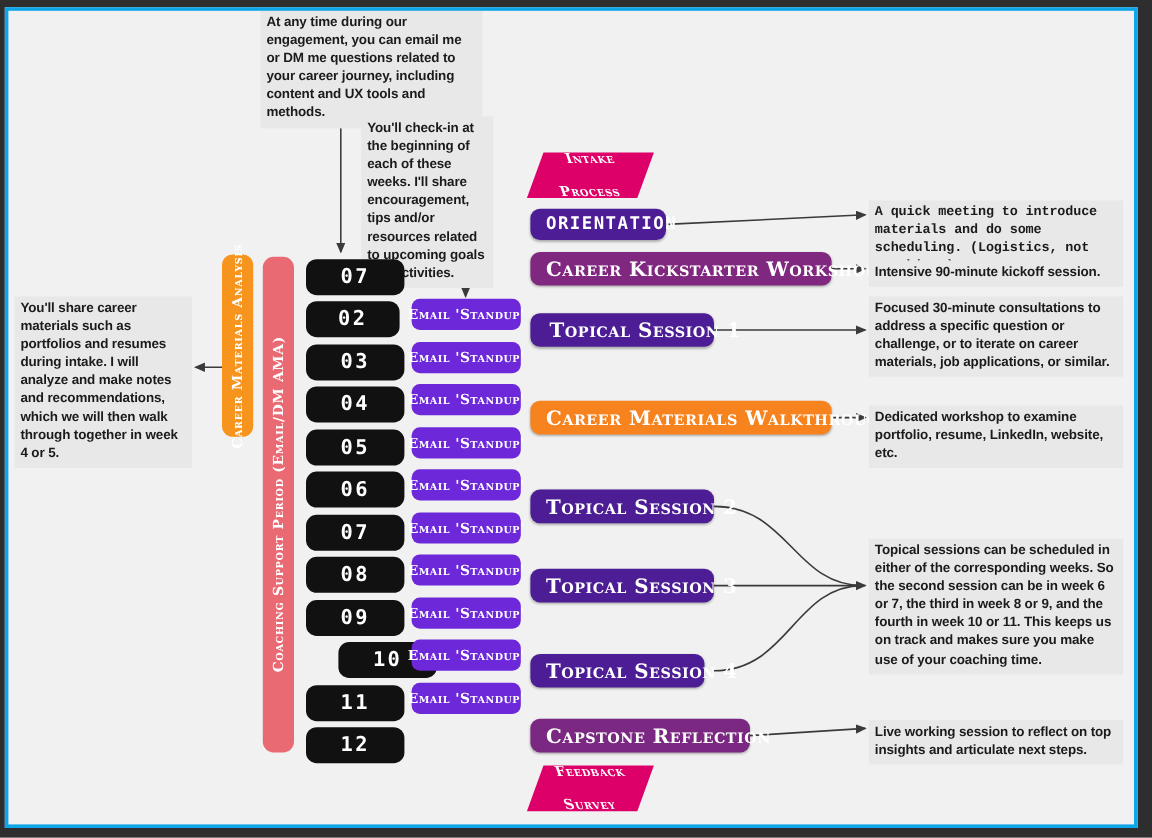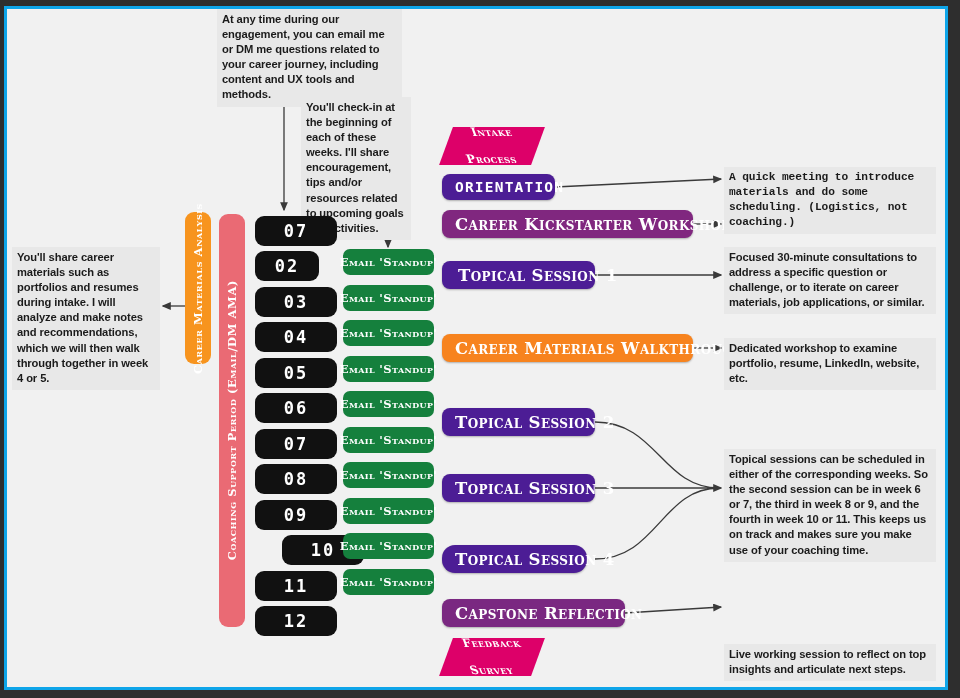--- a/index.html
+++ b/index.html
@@ -226,6 +226,7 @@
 
   <div class="abs note" style="left:717px;top:158px;width:212px;font-family:Liberation Mono, monospace;">A quick meeting to introduce materials and do some scheduling. (Logistics, not coaching.)</div>
 
+  <div class="abs note" style="left:717px;top:208px;width:212px;">Intensive 90-minute kickoff session.</div>
 
   <div class="abs note" style="left:717px;top:238px;width:212px;">Focused 30-minute consultations to address a specific question or challenge, or to iterate on career materials, job applications, or similar.</div>
 

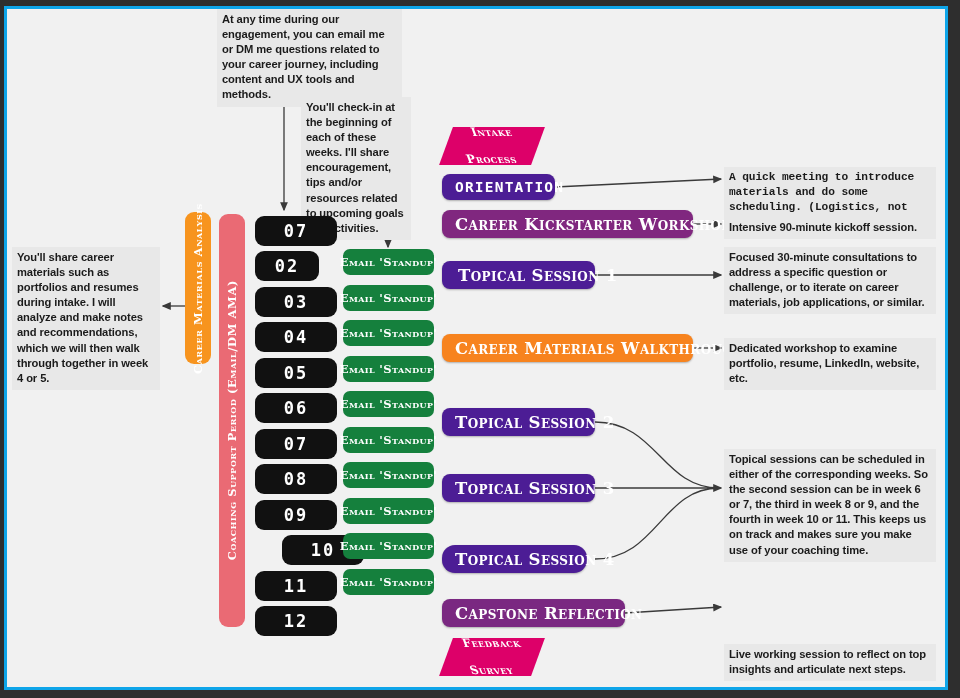--- a/index.html
+++ b/index.html
@@ -175,7 +175,7 @@
   </div>
 
   <div class="abs week" style="left:248px;top:207px;width:82px;height:30px;">07</div>
-  <div class="abs week" style="left:248px;top:242px;width:64px;height:30px;text-align:right;">02</div>
+  <div class="abs week" style="left:248px;top:242px;width:78px;height:30px;text-align:right;">02</div>
   <div class="abs week" style="left:248px;top:278px;width:82px;height:30px;">03</div>
   <div class="abs week" style="left:248px;top:313px;width:82px;height:30px;">04</div>
   <div class="abs week" style="left:248px;top:349px;width:82px;height:30px;">05</div>

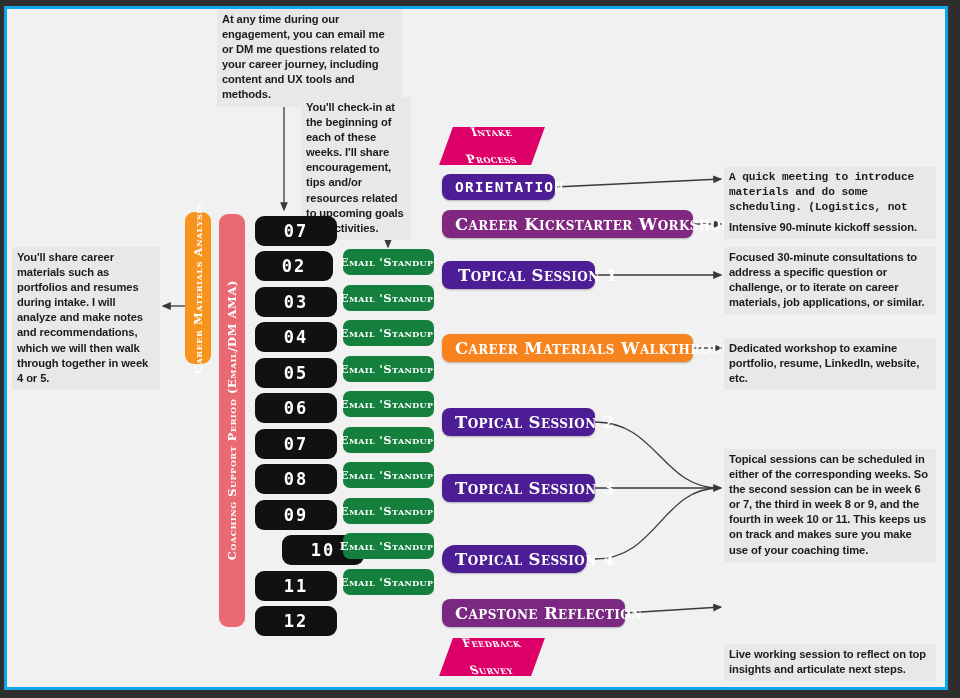--- a/index.html
+++ b/index.html
@@ -64,7 +64,7 @@
   }
   
   .standup{
-    background:#15803d;
+    background:#6d28d9;
     color:#ffffff;
     border-radius:7px;
     display:flex;align-items:center;justify-content:center;

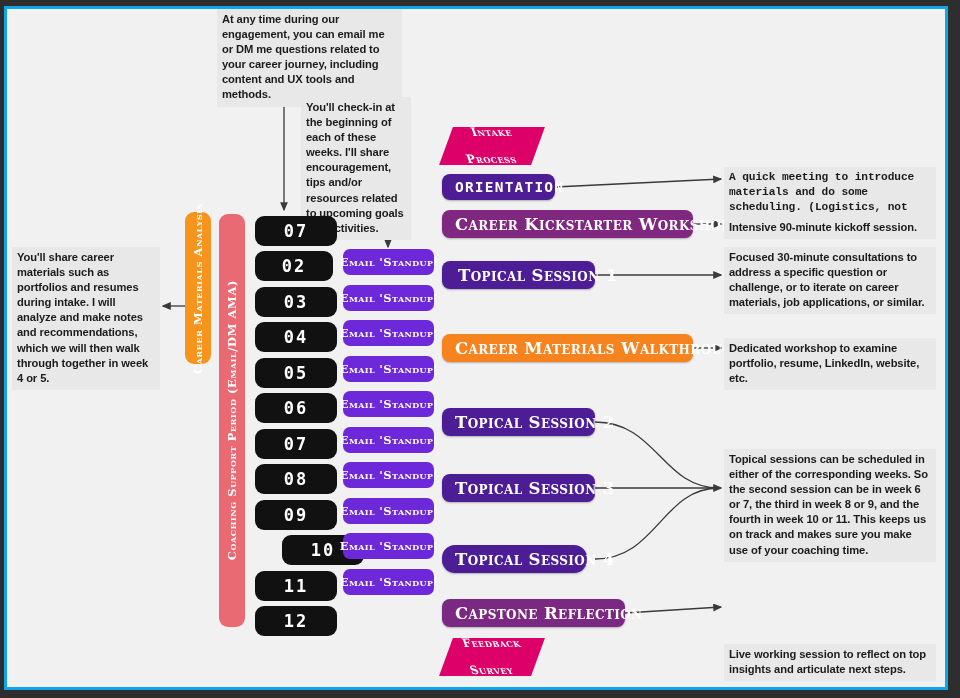--- a/index.html
+++ b/index.html
@@ -220,7 +220,7 @@
 
   <div class="abs pill c-blue" style="left:435px;top:465px;width:153px;height:28px;">Topical Session 3</div>
 
-  <div class="abs pill c-blue" style="left:435px;top:536px;width:145px;height:28px;border-radius:13px;">Topical Session 4</div>
+  <div class="abs pill c-blue" style="left:435px;top:536px;width:145px;height:28px;">Topical Session 4</div>
 
   <div class="abs pill c-darkpurple" style="left:435px;top:590px;width:183px;height:28px;">Capstone Reflection</div>
 

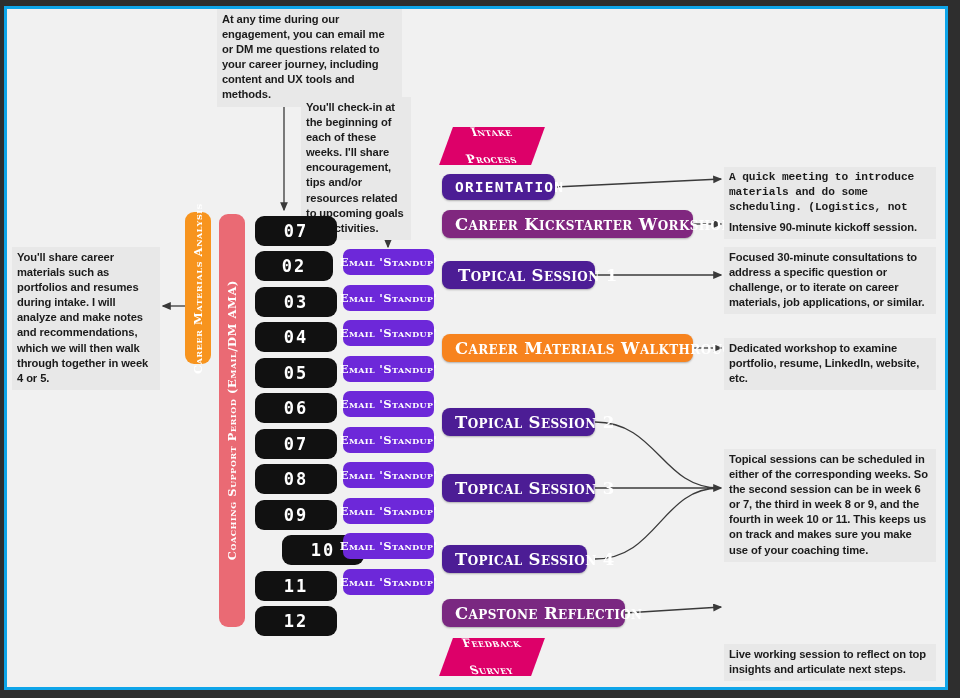--- a/index.html
+++ b/index.html
@@ -234,7 +234,7 @@
 
   <div class="abs note" style="left:717px;top:440px;width:212px;">Topical sessions can be scheduled in either of the corresponding weeks. So the second session can be in week 6 or 7, the third in week 8 or 9, and the fourth in week 10 or 11. This keeps us on track and makes sure you make use of your coaching time.</div>
 
-  <div class="abs note" style="left:717px;top:591px;width:212px;margin-top:44px;">Live working session to reflect on top insights and articulate next steps.</div>
+  <div class="abs note" style="left:717px;top:591px;width:212px;">Live working session to reflect on top insights and articulate next steps.</div>
 
 </div>
 

